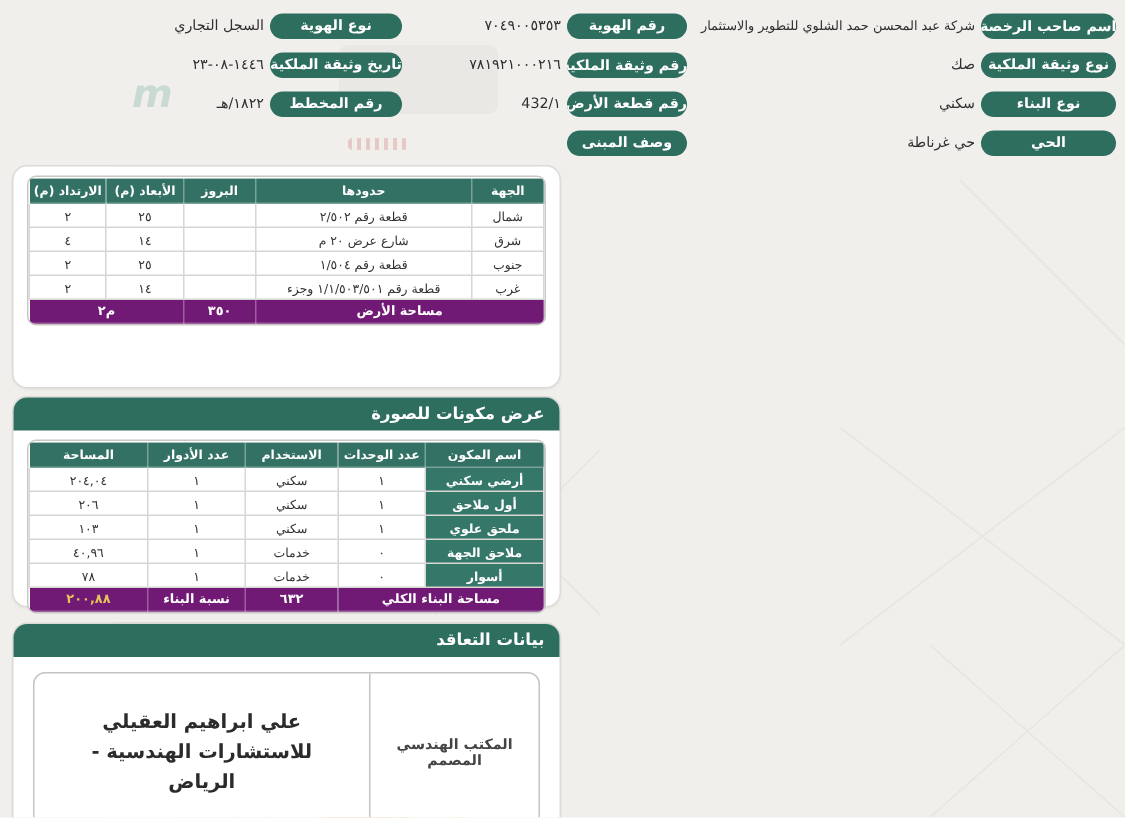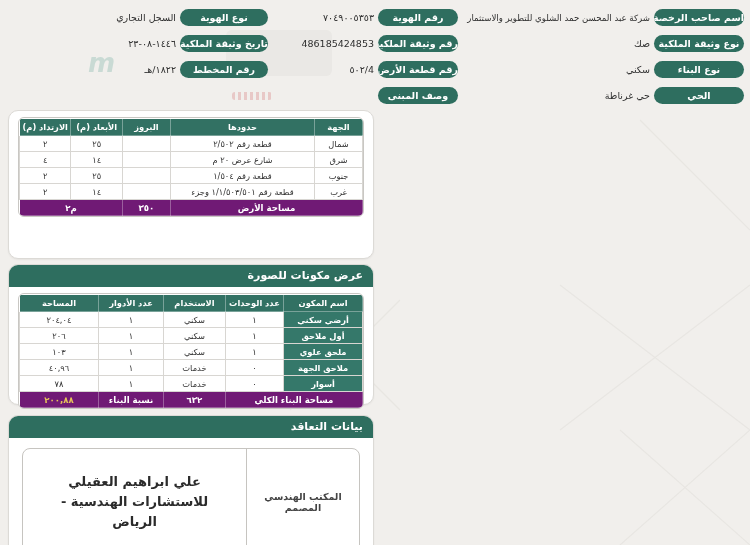--- a/index.html
+++ b/index.html
@@ -95,7 +95,7 @@
     <div class="pill">نوع وثيقة الملكية</div>
     <div class="hval">صك</div>
     <div class="pill">رقم وثيقة الملكية</div>
-    <div class="hval">486185424853</div>
+    <div class="hval">٧٨١٩٢١٠٠٠٢١٦</div>
     <div class="pill">تاريخ وثيقة الملكية</div>
     <div class="hval">١٤٤٦-٠٨-٢٣</div>
 

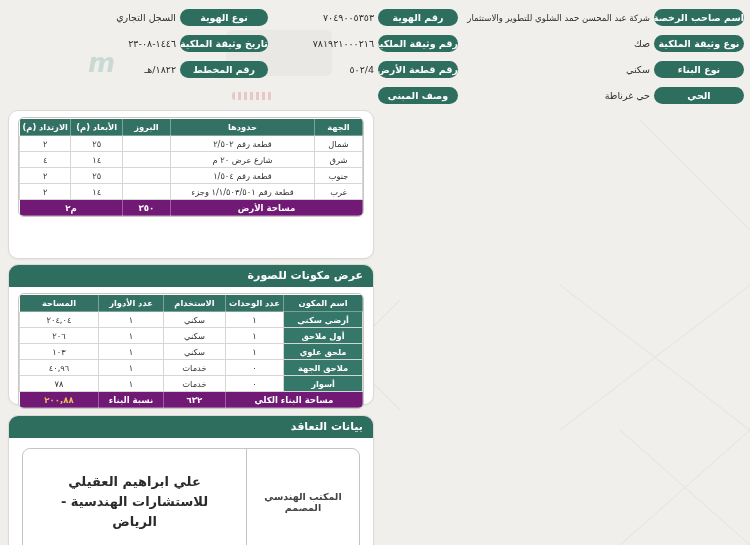--- a/index.html
+++ b/index.html
@@ -102,7 +102,7 @@
     <div class="pill">نوع البناء</div>
     <div class="hval">سكني</div>
     <div class="pill">رقم قطعة الأرض</div>
-    <div class="hval">4/٥٠٢</div>
+    <div class="hval">١/432</div>
     <div class="pill">رقم المخطط</div>
     <div class="hval">١٨٢٢/هـ</div>
 

